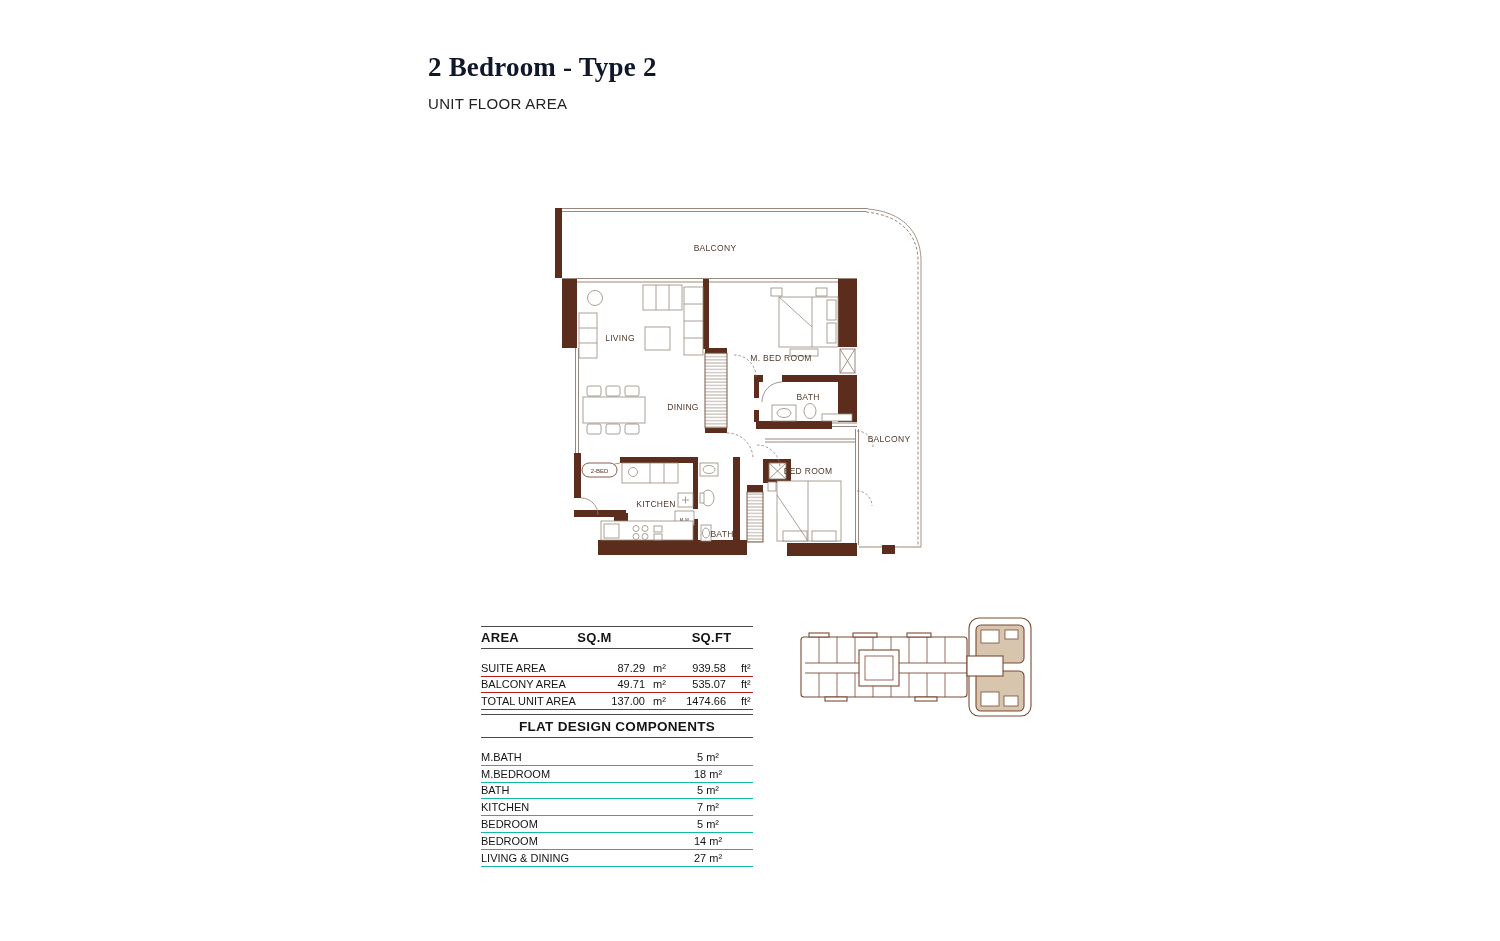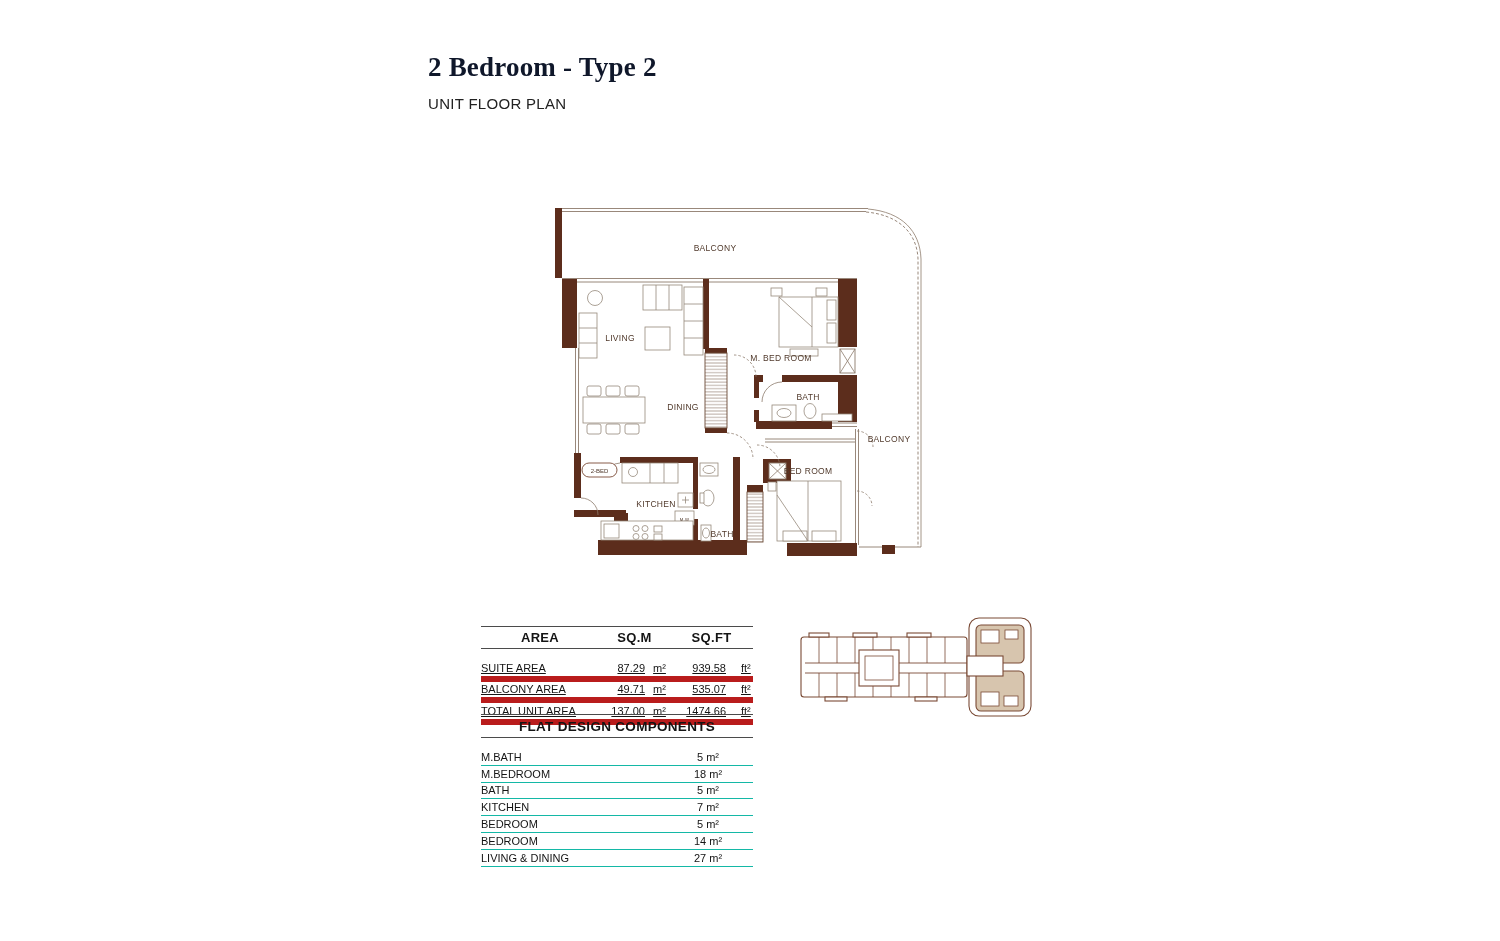--- a/index.html
+++ b/index.html
@@ -43,7 +43,7 @@
 <div id="page">
 
   <div id="title">2 Bedroom - Type 2</div>
-  <div id="subtitle">UNIT FLOOR PLAN</div>
+  <div id="subtitle">UNIT FLOOR AREA</div>
 
   <svg id="plan" viewBox="0 0 390 385">
     <defs>

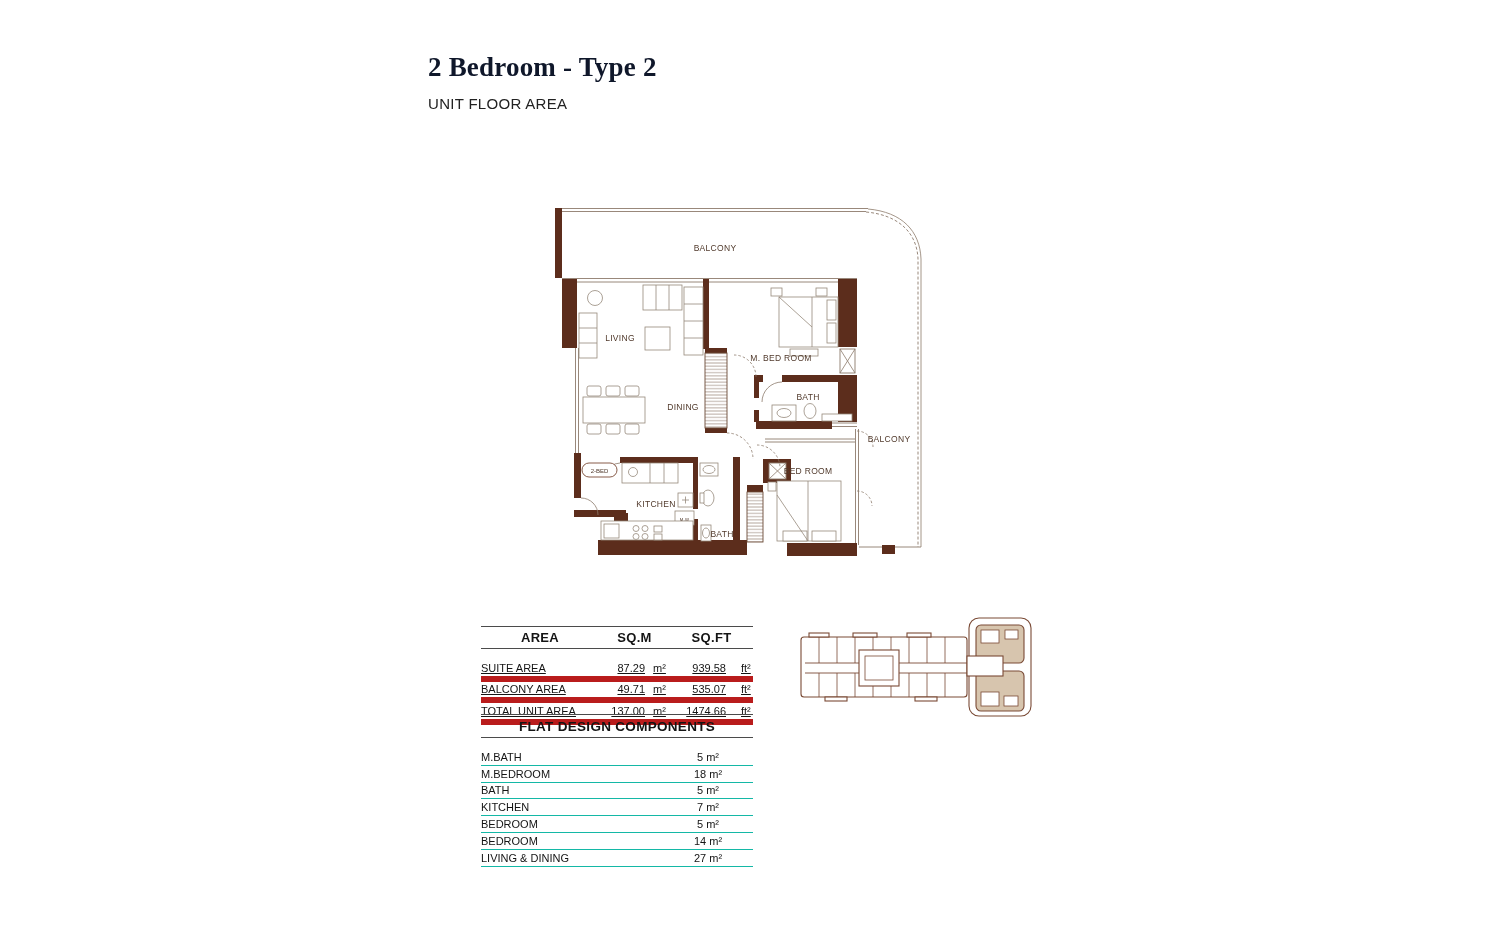--- a/index.html
+++ b/index.html
@@ -18,7 +18,7 @@
   #areaTable{top:626px;}
   #compTable{top:714px;}
   .rule{border-top:1.5px solid #4b4b4b;height:0;}
-  .hdr{display:flex;align-items:center;height:21px;font-size:13px;font-weight:700;letter-spacing:.3px;}
+  .hdr{display:flex;align-items:center;height:21px;font-size:13px;font-weight:700;letter-spacing:.3px;gap:40px;}
   .hdr .h-label{flex:1;text-align:center;}
   .hdr .h-sqm{width:71px;text-align:center;}
   .hdr .h-sqft{width:83px;text-align:center;}

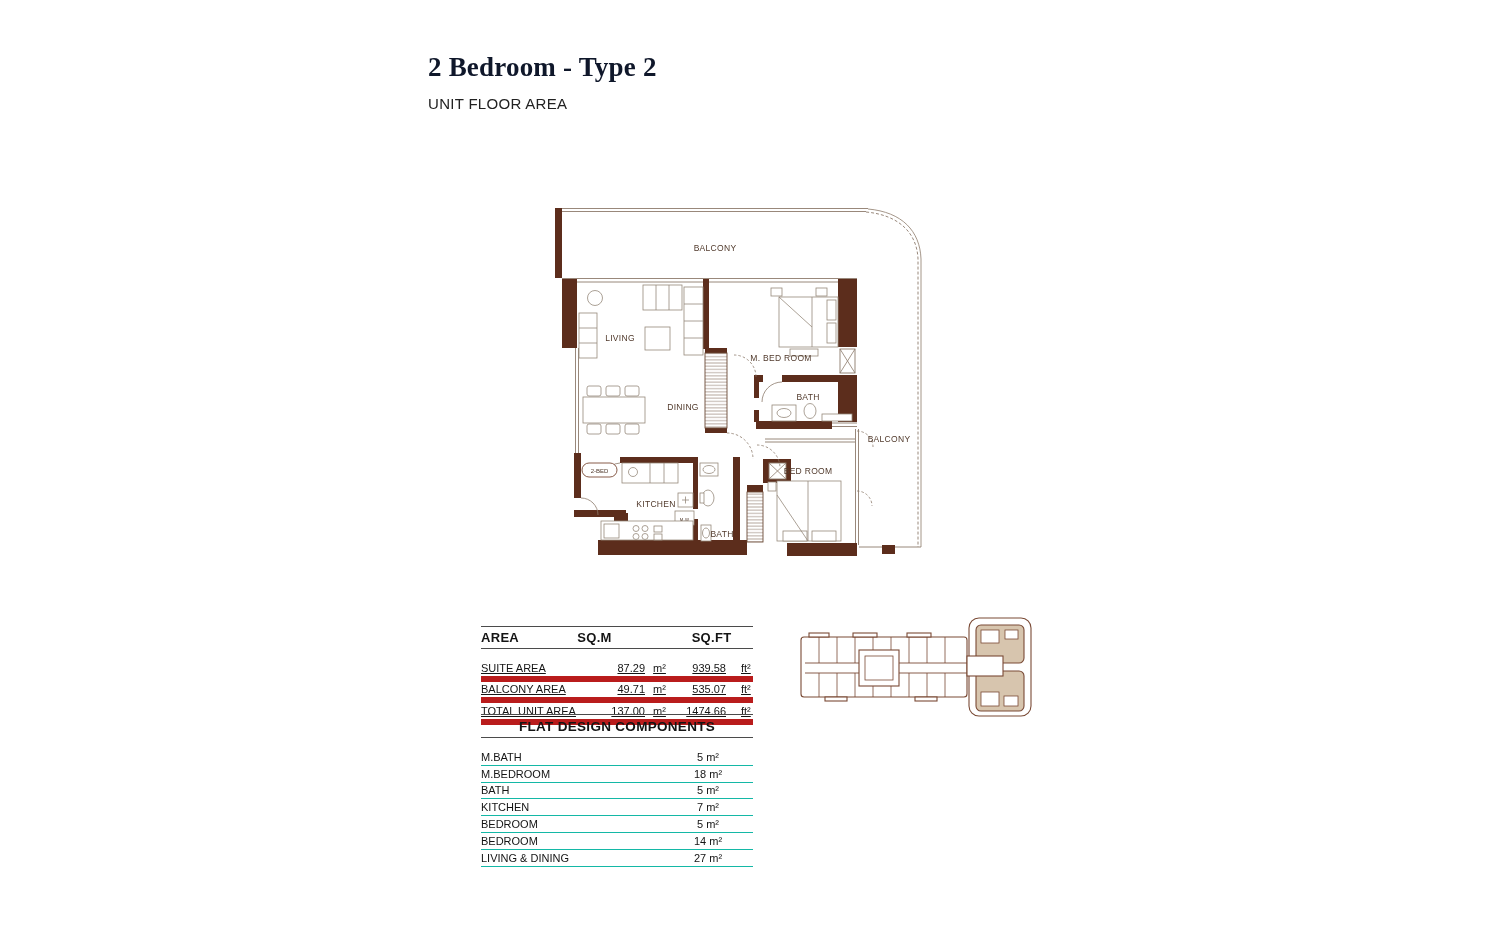--- a/index.html
+++ b/index.html
@@ -23,7 +23,7 @@
   .hdr .h-sqm{width:71px;text-align:center;}
   .hdr .h-sqft{width:83px;text-align:center;}
   .spacer{height:11px;}
-  .arow{display:flex;align-items:center;height:15.6px;border-bottom:6px solid #b91c1c;text-decoration:underline;}
+  .arow{display:flex;align-items:center;height:15.6px;border-bottom:1px solid #b91c1c;}
   .alabel{flex:1;text-align:left;white-space:nowrap;}
   .aval{width:46px;text-align:right;}
   .aunit{width:25px;box-sizing:border-box;padding-left:4px;text-align:center;}

